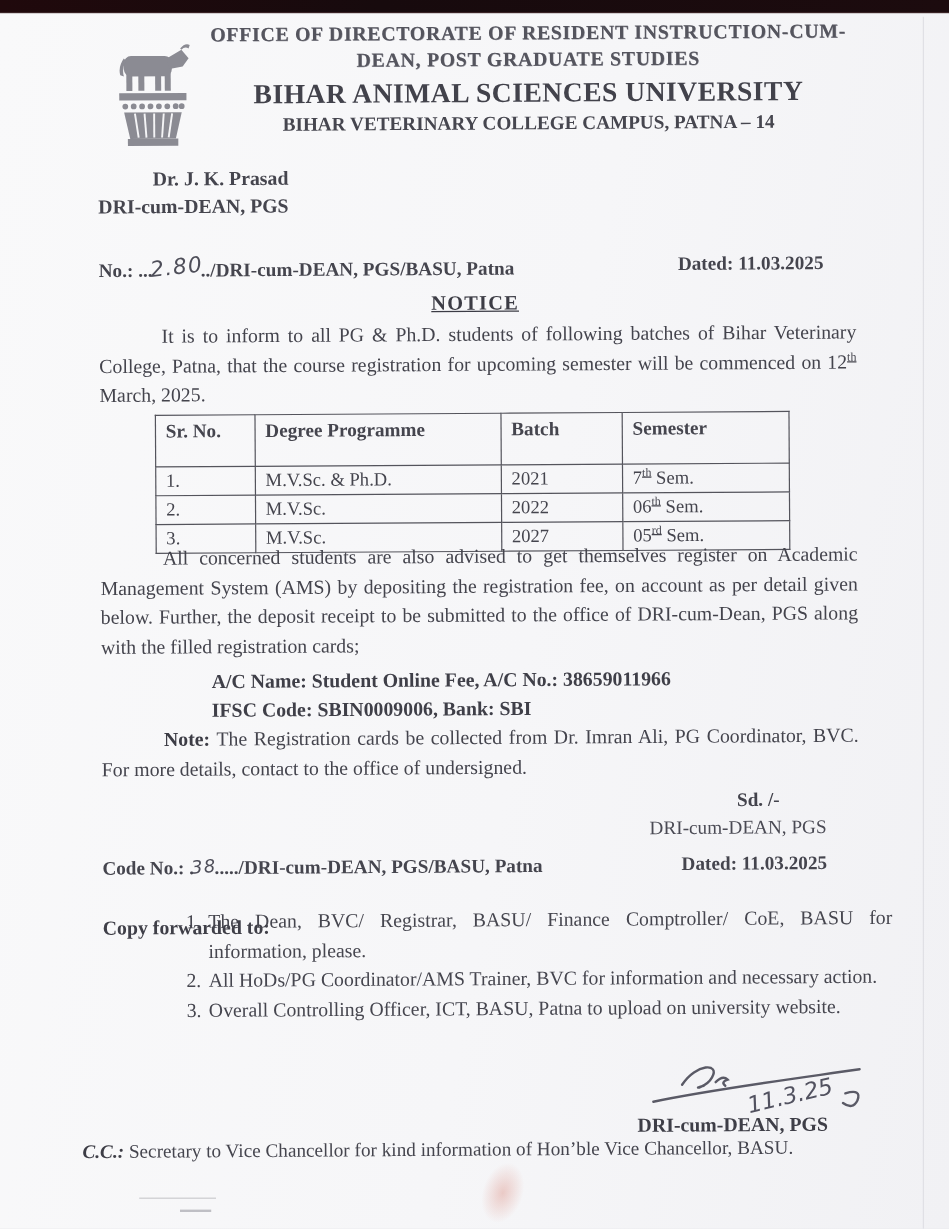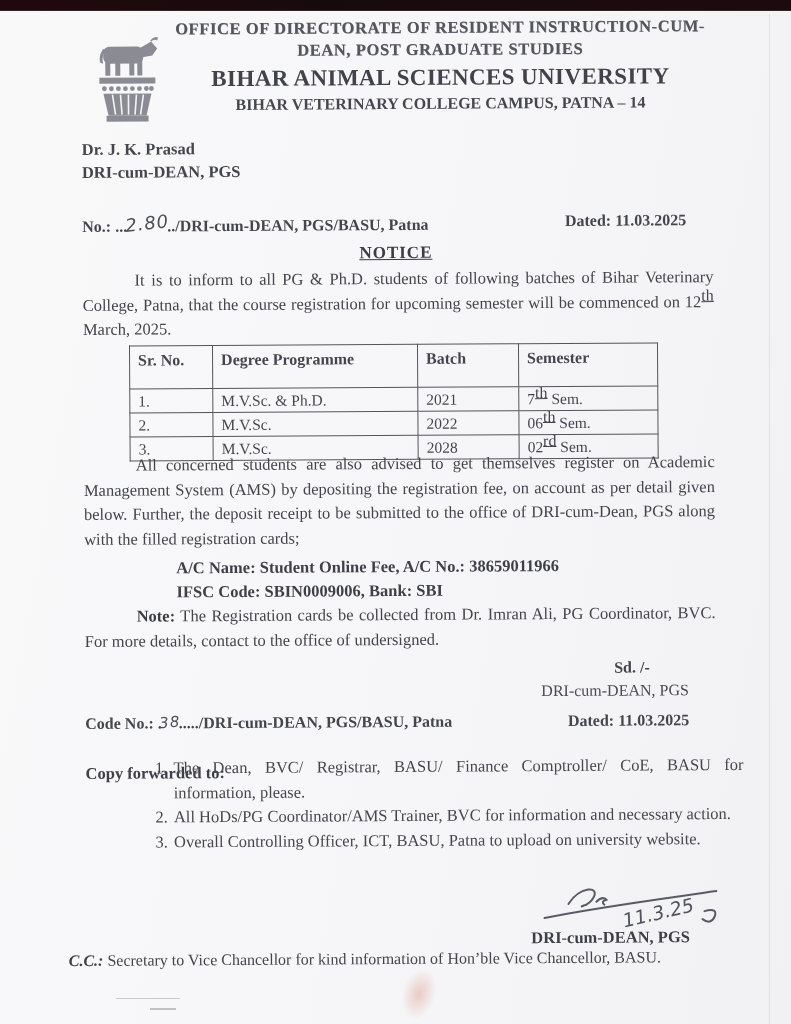--- a/index.html
+++ b/index.html
@@ -46,7 +46,7 @@
   }
   .campus-line { font-weight:bold; font-size:16px; line-height:21px; color:#46464f; margin-top:2px; }
 
-  .officer { position:absolute; left:84px; top:136px; font-weight:bold; font-size:16.5px; line-height:23px; color:#45454e; }
+  .officer { position:absolute; left:84px; top:136px; font-weight:bold; font-size:16.5px; line-height:23px; color:#45454e;text-align:right; }
 
   .ref-row { position:absolute; left:84px; right:103px; top:213px; display:flex; justify-content:space-between; font-weight:bold; font-size:16px; color:#45454e; }
   .handwrite {

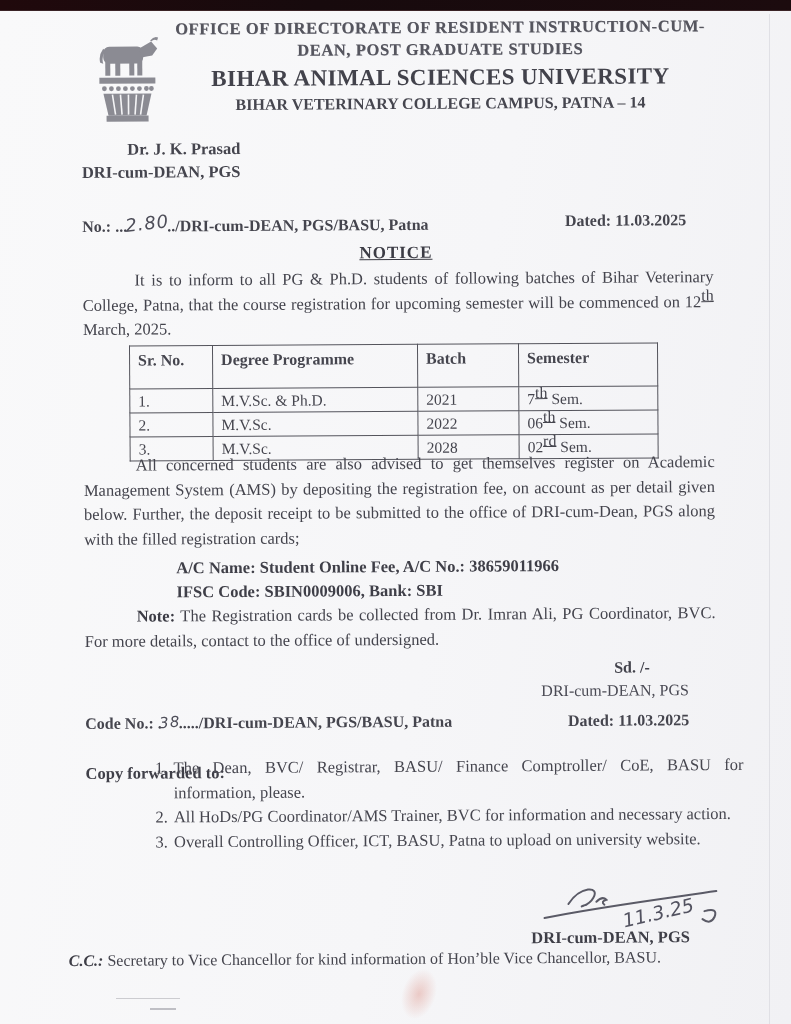--- a/index.html
+++ b/index.html
@@ -64,7 +64,7 @@
   .para.indent { text-indent:52px; }
   .p1 { top:267px; }
   .p2 { top:452px; }
-  sup { font-size:16px; vertical-align:super; line-height:0;text-decoration:underline; }
+  sup { font-size:10px; vertical-align:super; line-height:0;text-decoration:underline; }
 
   table.batches {
     position:absolute; left:130px; top:344px; border-collapse:collapse;

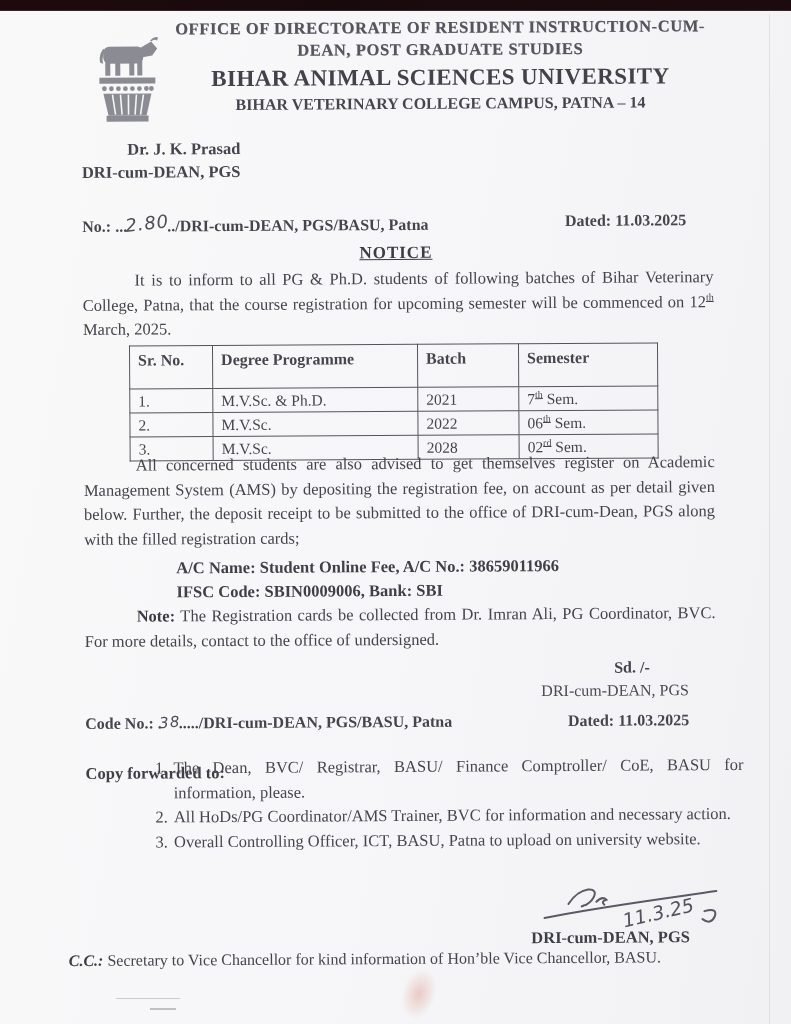--- a/index.html
+++ b/index.html
@@ -192,7 +192,7 @@
         <tr>
           <td class="col-sr">3.</td>
           <td>M.V.Sc.</td>
-          <td>2028</td>
+          <td>2027</td>
           <td><span>02</span><sup>rd</sup><span> Sem.</span></td>
         </tr>
       </tbody>

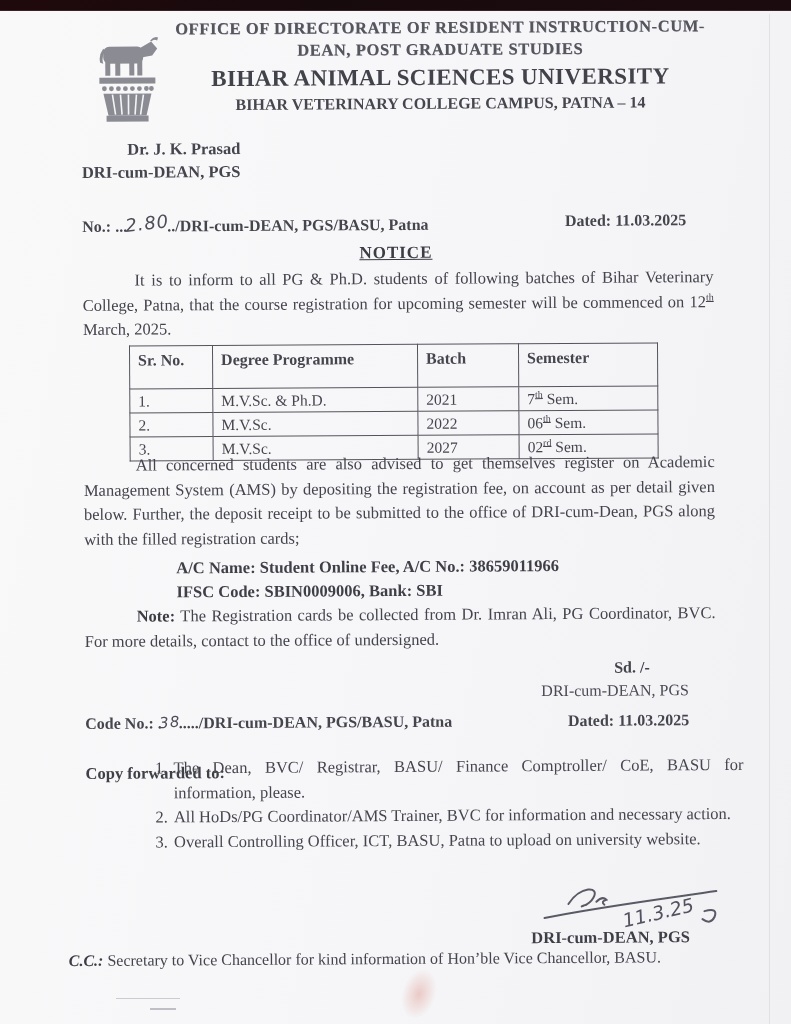--- a/index.html
+++ b/index.html
@@ -193,7 +193,7 @@
           <td class="col-sr">3.</td>
           <td>M.V.Sc.</td>
           <td>2027</td>
-          <td><span>02</span><sup>rd</sup><span> Sem.</span></td>
+          <td><span>05</span><sup>rd</sup><span> Sem.</span></td>
         </tr>
       </tbody>
     </table>

